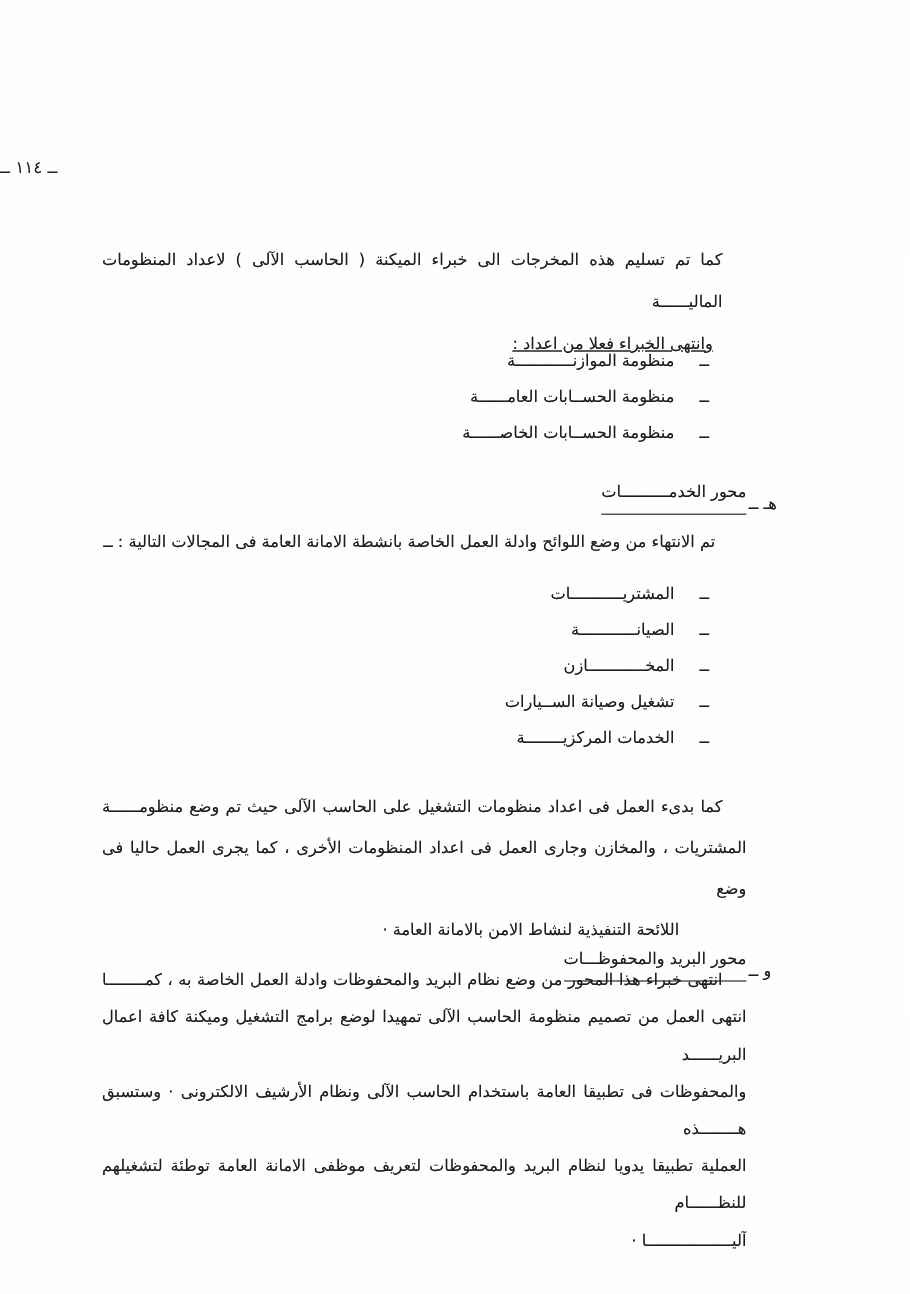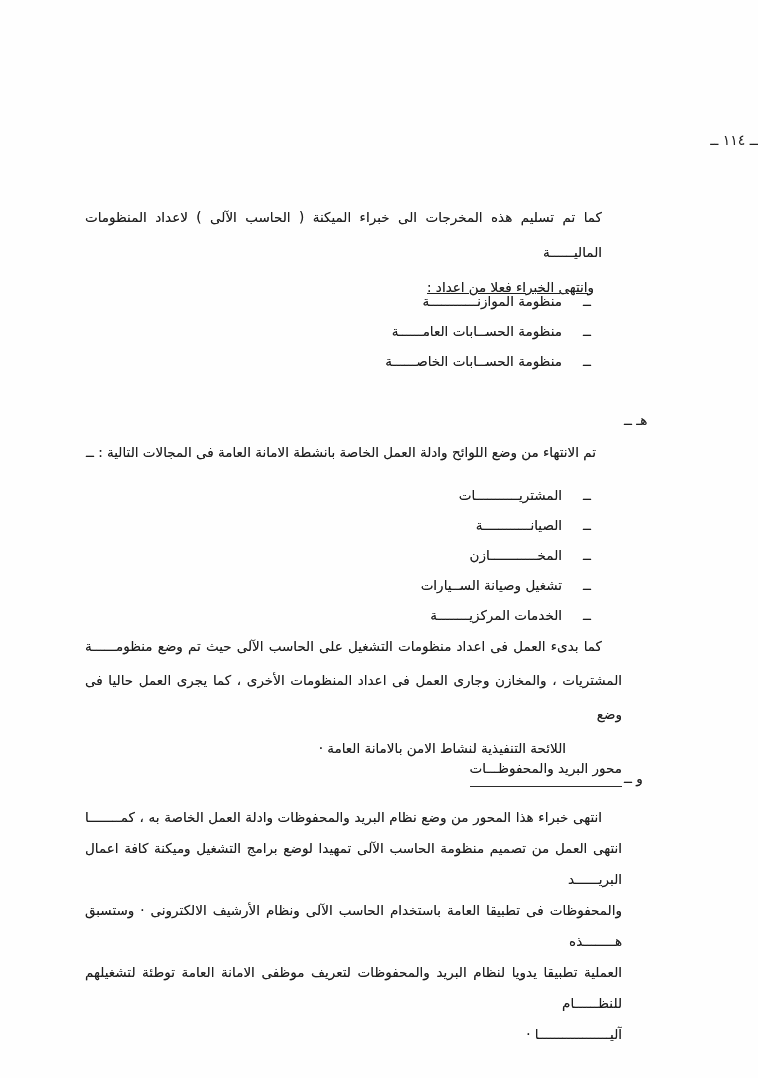--- a/index.html
+++ b/index.html
@@ -22,7 +22,7 @@
     top: 132px;
     left: 0;
     width: 100%;
-    text-align: right;
+    text-align: left;
     font-size: 14px;
     letter-spacing: 1px;
     color: #222;

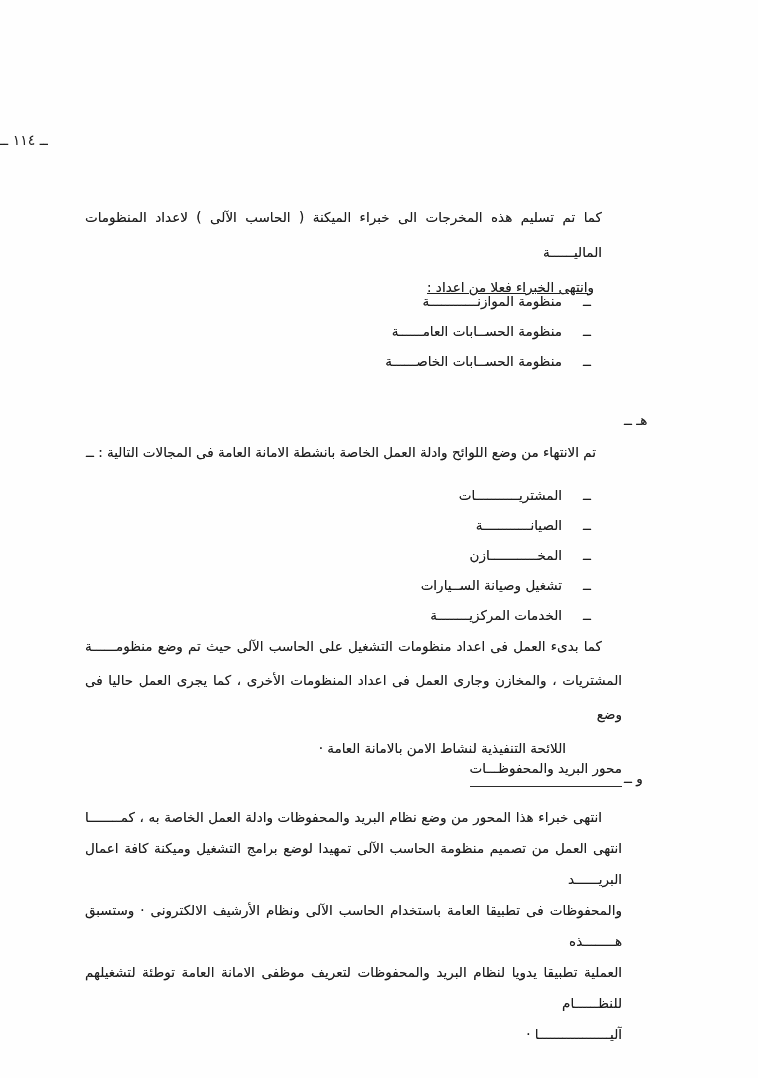--- a/index.html
+++ b/index.html
@@ -106,6 +106,7 @@
 
   <div id="head-services" class="content-block sec-head">
     <span class="sec-prefix">هـ ــ</span>
+    <span class="sec-title">محور الخدمــــــــــات</span>
   </div>
 
   <div id="para-services" class="content-block">

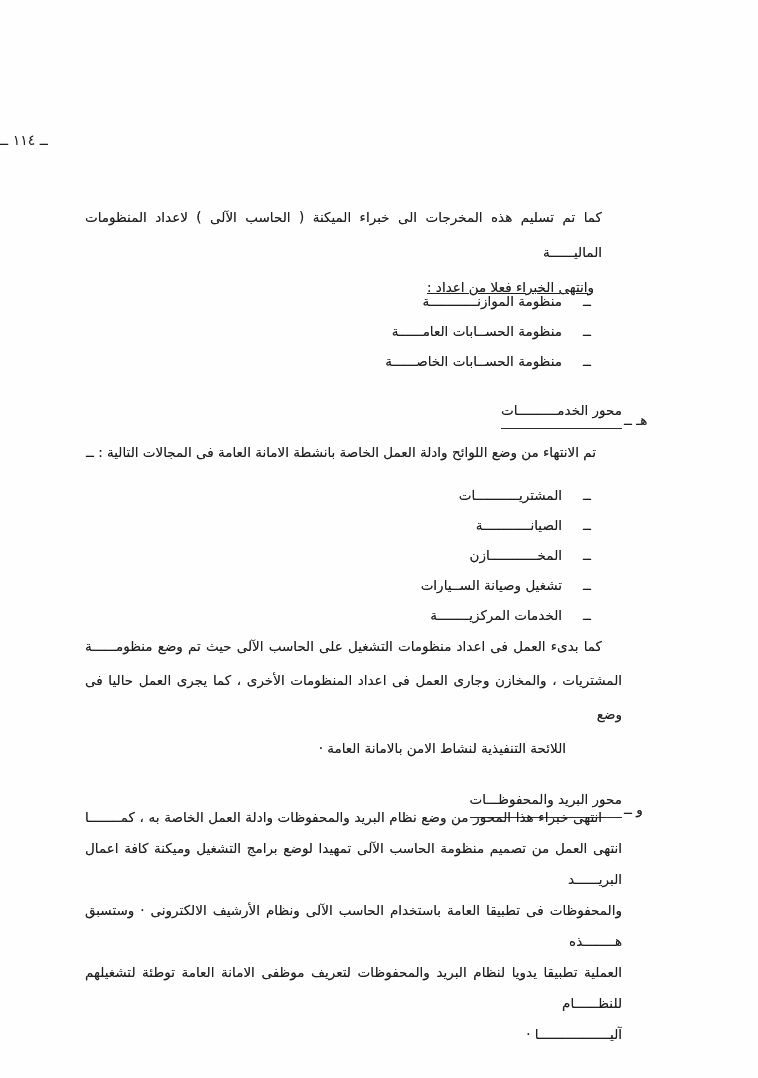--- a/index.html
+++ b/index.html
@@ -53,7 +53,7 @@
   #head-services  { top: 398px; line-height: 24px; }
   #para-services  { top: 440px; line-height: 24px; }
   #list-services  { top: 480px; line-height: 30px; }
-  #para-progress  { top: 629px; line-height: 34px; margin-left: 48px; }
+  #para-progress  { top: 656px; line-height: 34px; margin-left: 48px; }
   #head-mail      { top: 756px; line-height: 24px; }
   #para-mail      { top: 802px; line-height: 31px; }
 

